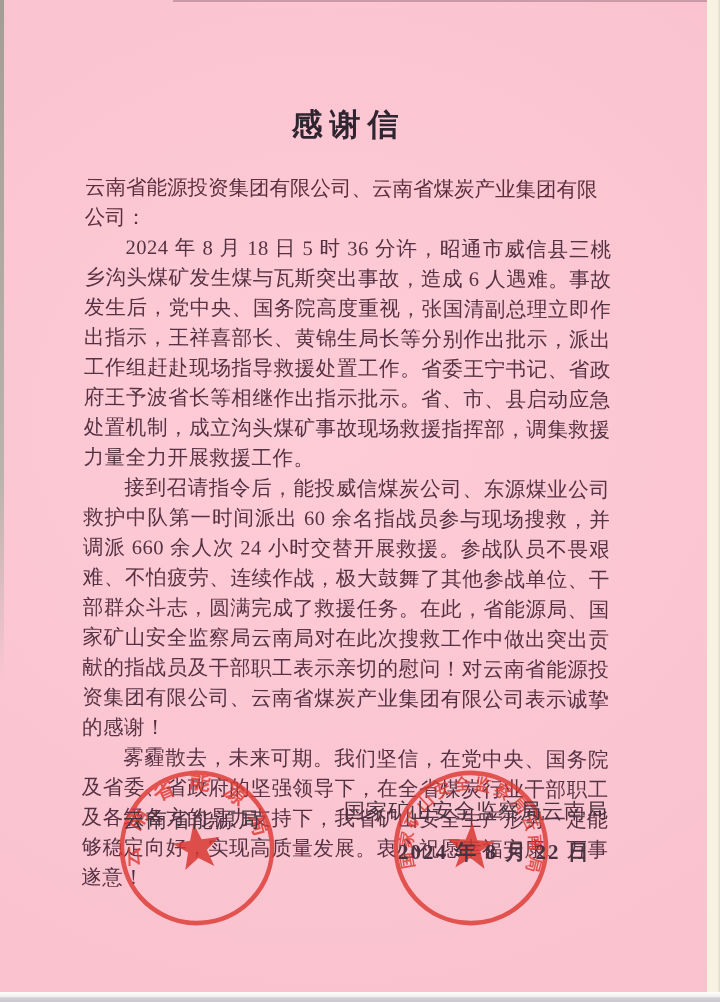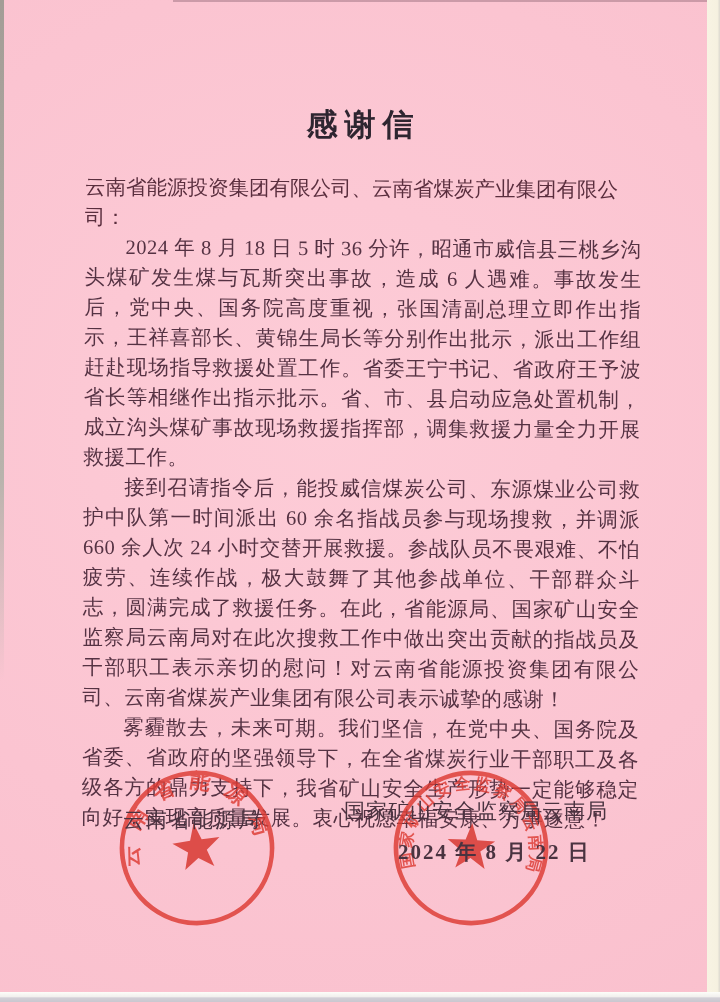--- a/index.html
+++ b/index.html
@@ -34,7 +34,7 @@
   }
   .content {
     position: absolute; left: 0; top: 0; width: 720px;
-    padding: 104px 78px 0 85px; box-sizing: border-box;
+    padding: 104px 108px 0 85px; box-sizing: border-box;
     color: #4d3944;
   }
   .title {

